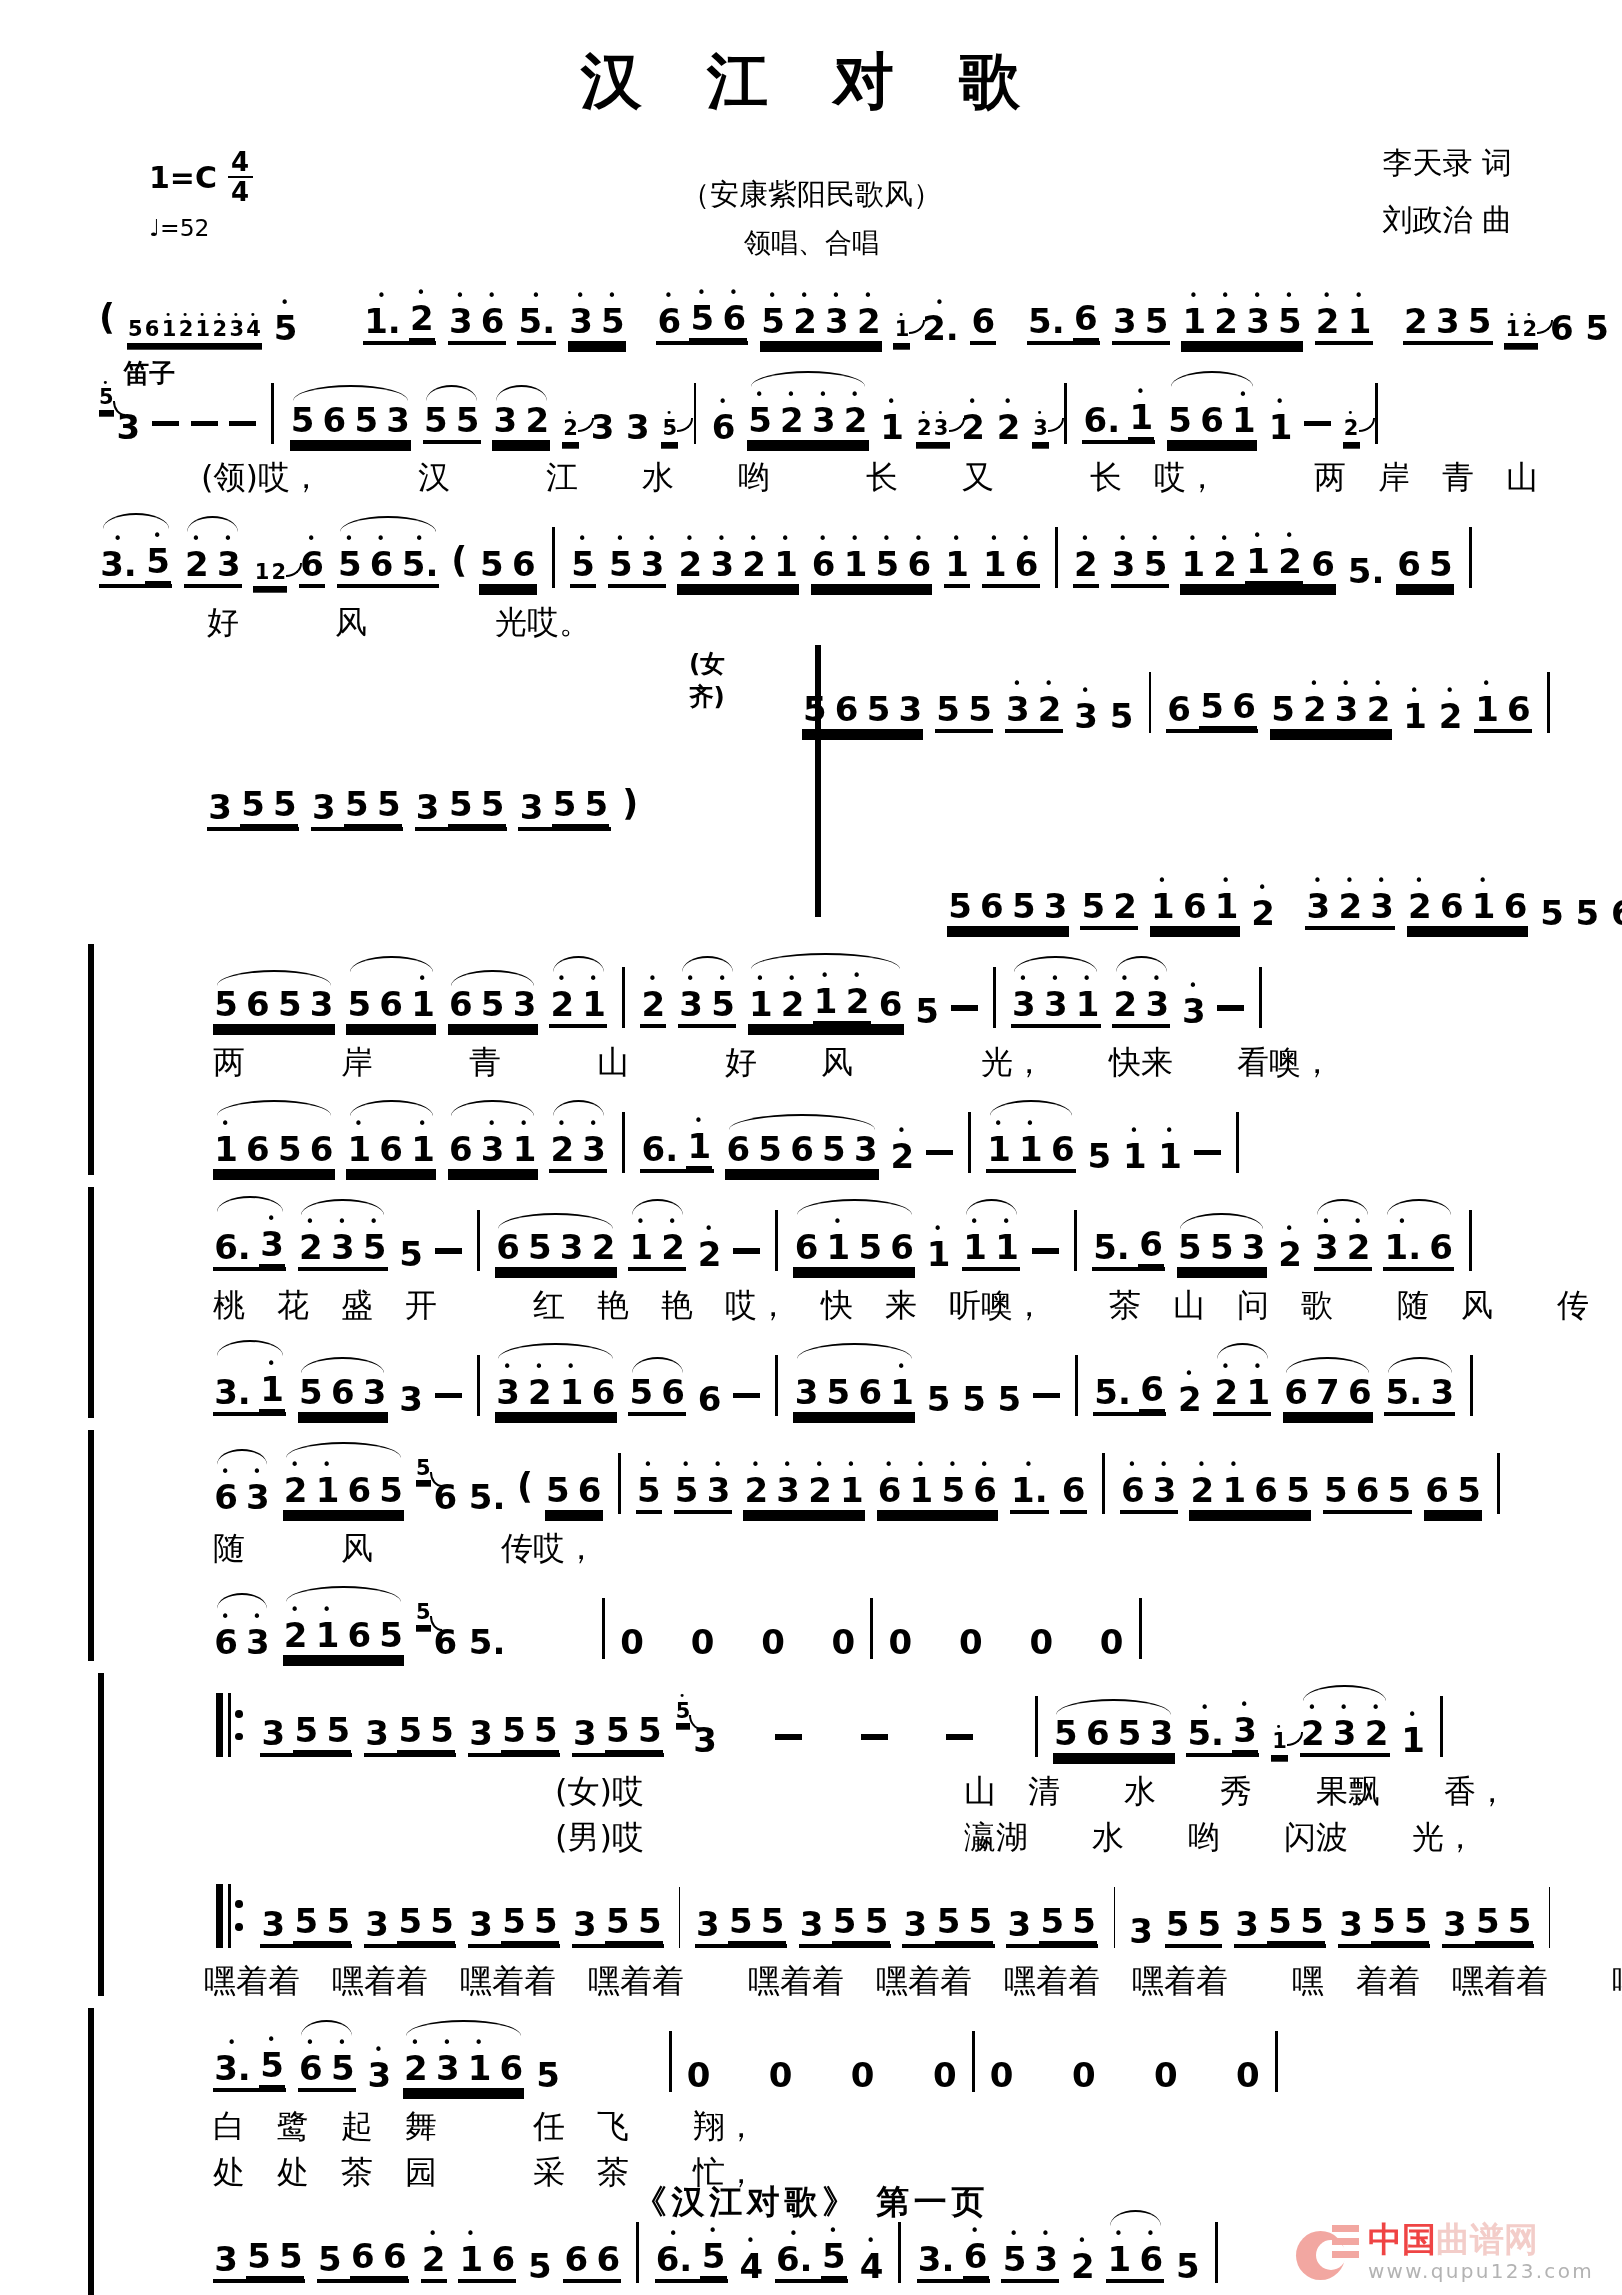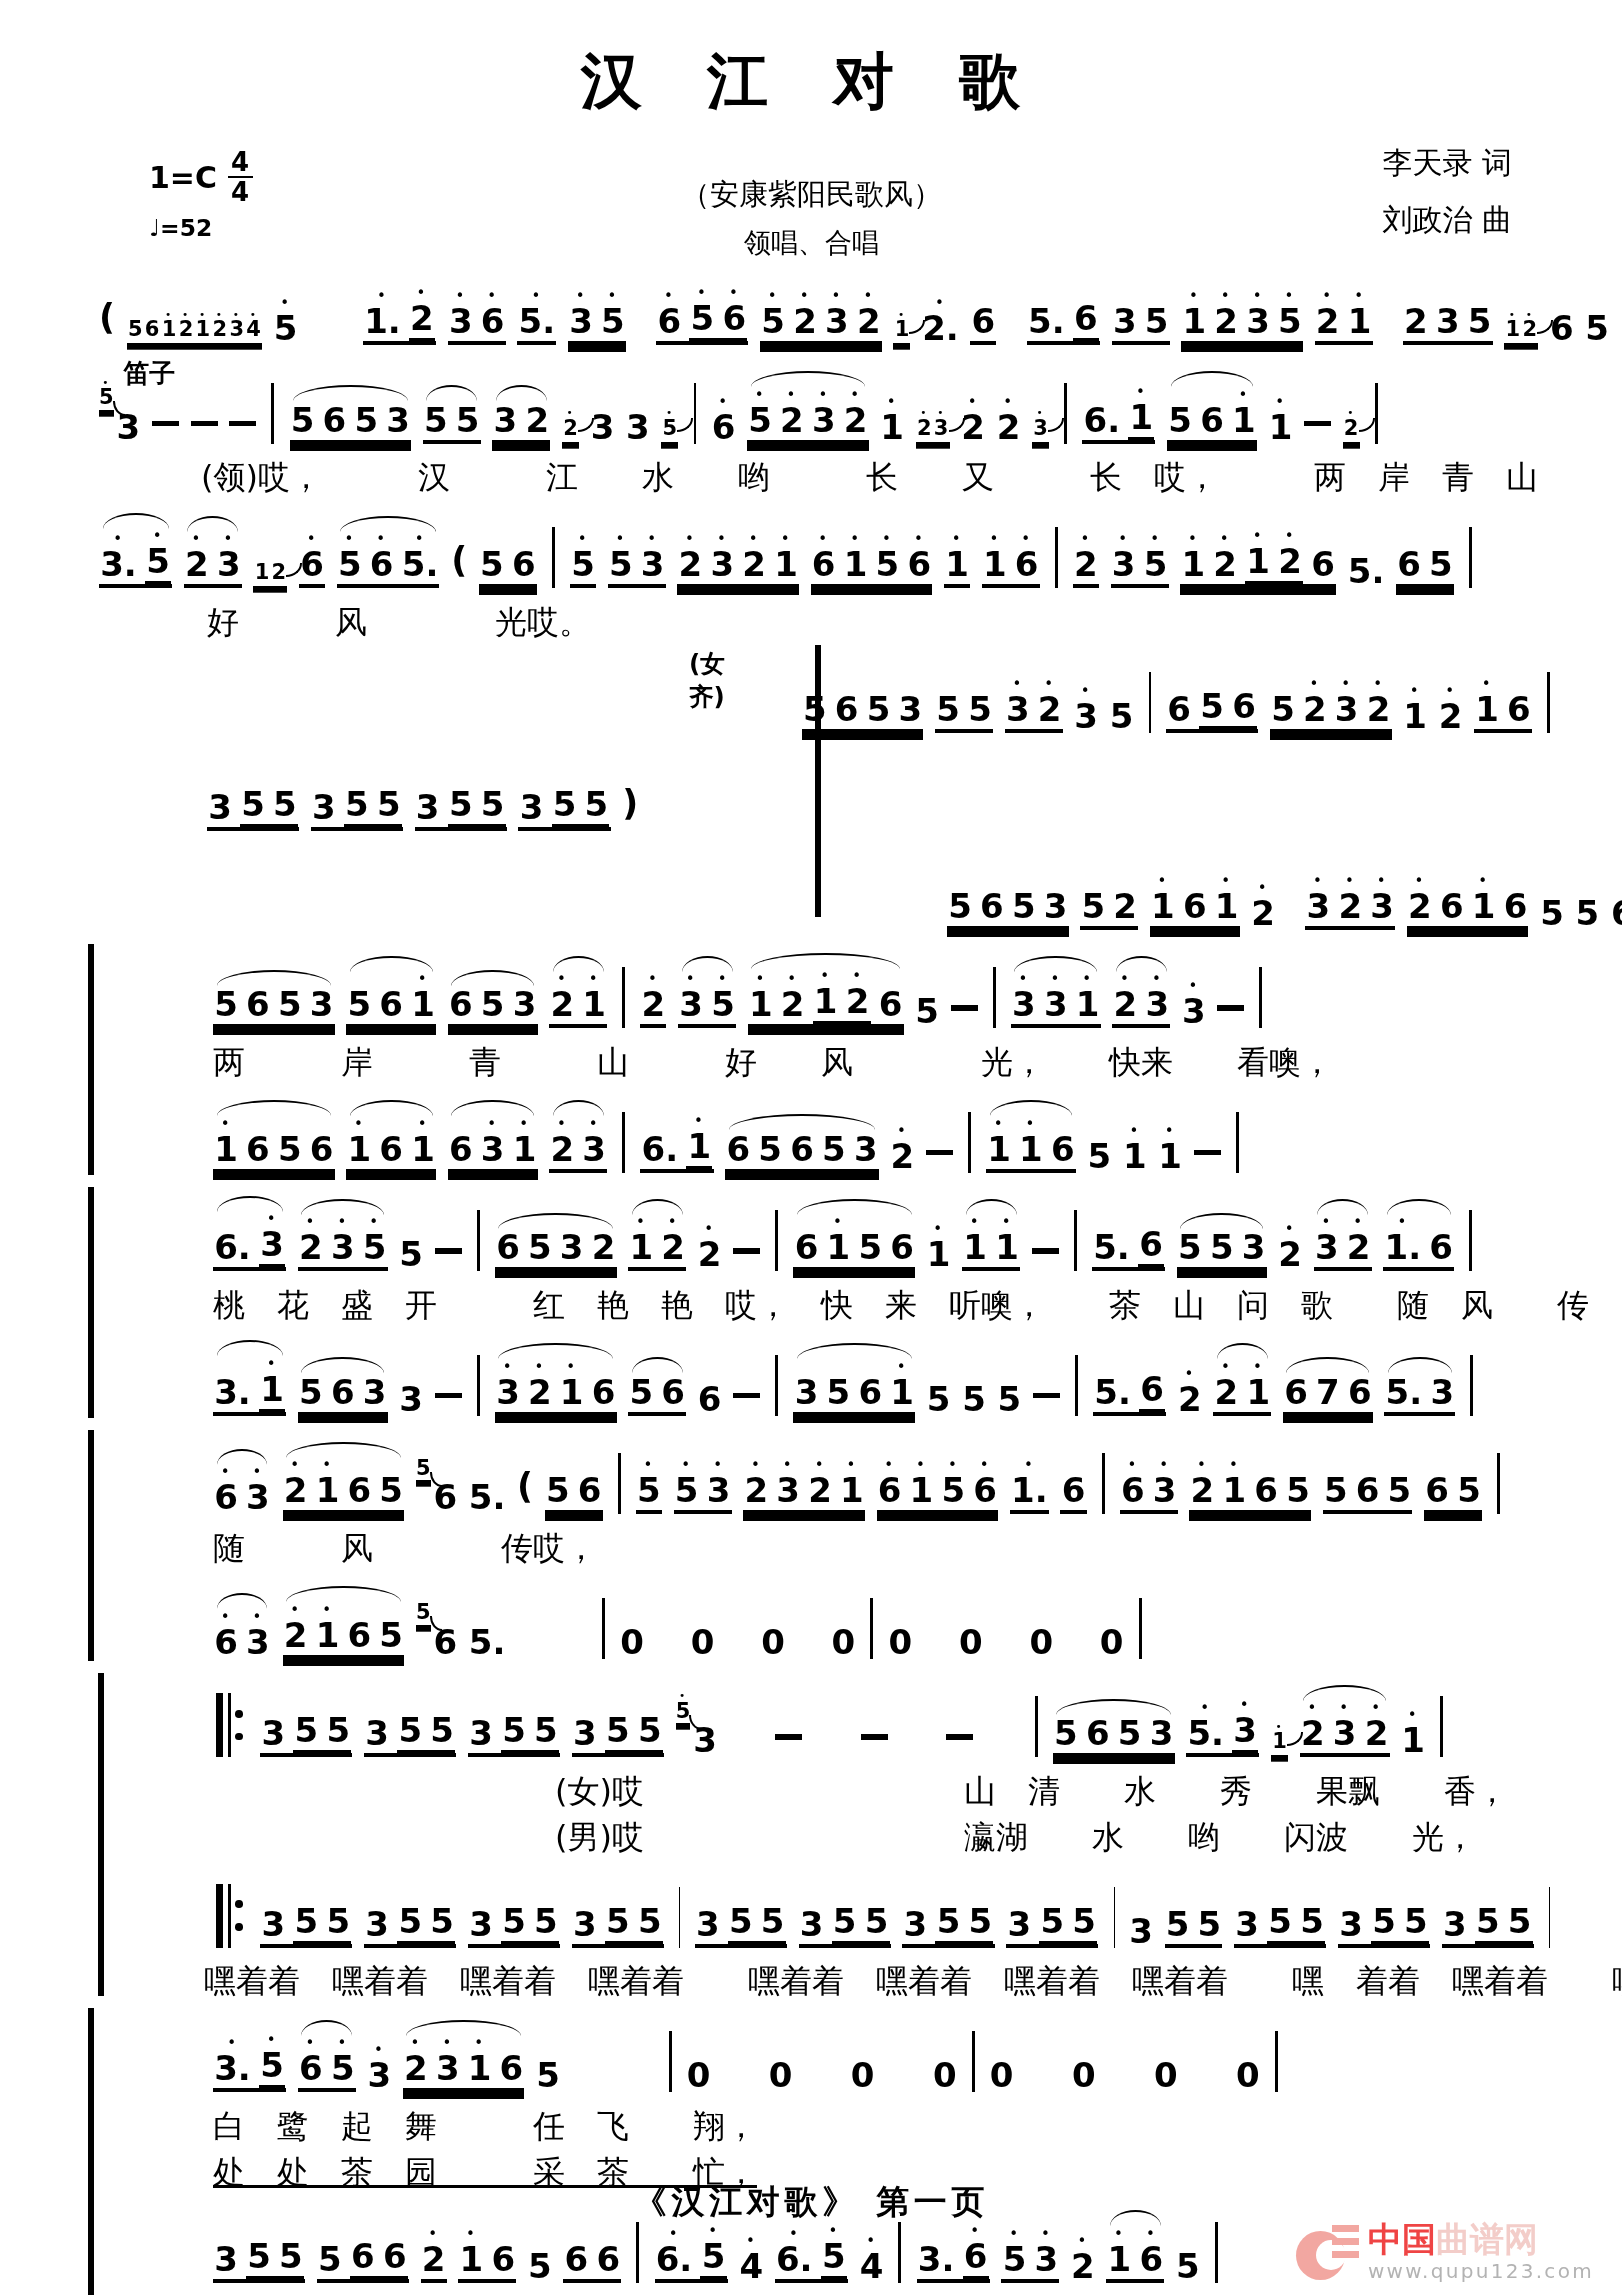--- a/index.html
+++ b/index.html
@@ -14,7 +14,7 @@
   .tsig{display:inline-flex;flex-direction:column;align-items:center;line-height:1;font-size:26px;}
   .tsig .tt{border-bottom:2.9px solid #000;padding:0 3.5px 1.2px 3.5px;}
   .tsig .bb{padding-top:1.2px;}
-  .tempo{font-size:23.4px;font-weight:bold;margin-top:8.2px;}
+  .tempo{font-size:23.4px;font-weight:normal;margin-top:8.2px;}
   .subt{position:absolute;left:0;right:0;top:175px;text-align:center;font-size:29px;}
   .subt2{position:absolute;left:0;right:0;top:225px;text-align:center;font-size:27px;}
   .credits{position:absolute;right:111px;top:134px;text-align:center;font-size:30px;line-height:1.9;}

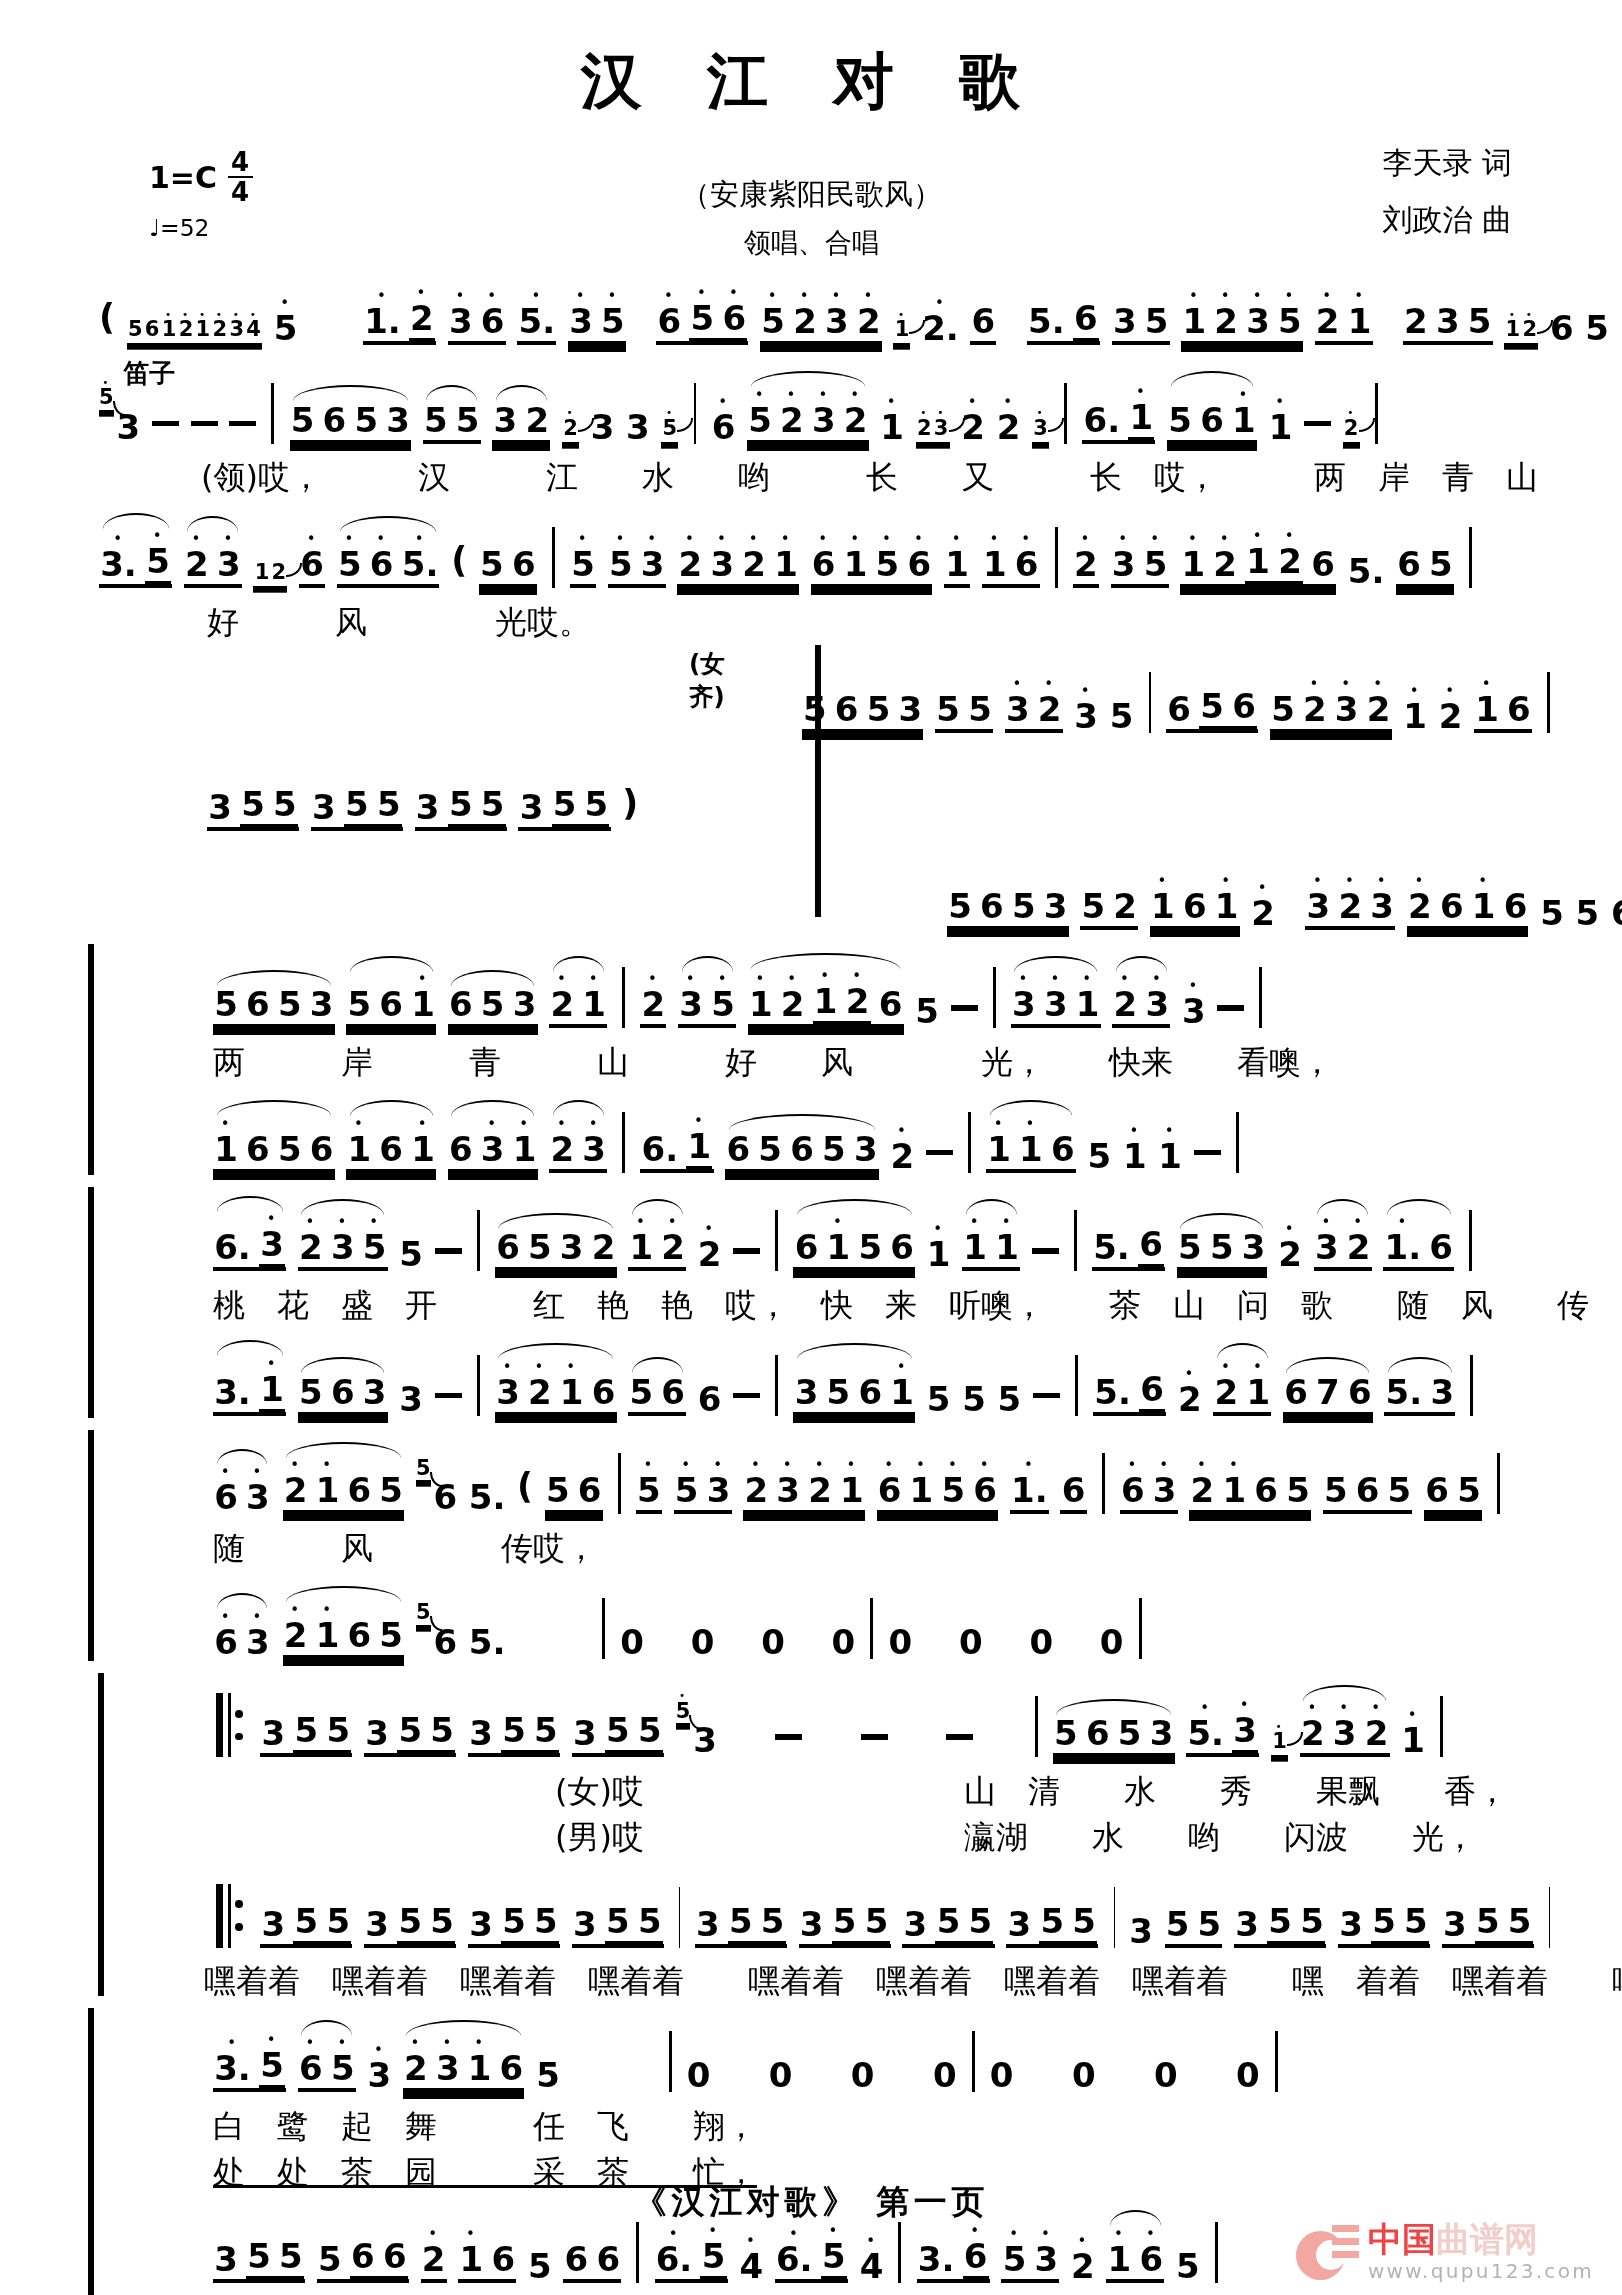--- a/index.html
+++ b/index.html
@@ -2012,7 +2012,7 @@
           <div class="bar"></div>
         </div>
         <div class="lrow" style="padding-left: 114px;">白　鹭　起　舞　　　任　飞　　翔，</div>
-        <div class="lrow" style="padding-left: 114px; text-decoration: underline;">处　处　茶　园　　　采　茶　　忙，</div>
+        <div class="lrow" style="padding-left: 114px;">处　处　茶　园　　　采　茶　　忙，</div>
         <div class="nrow" style="padding-left: 114px;">
           <div class="grp u1">
             <div class="note">

